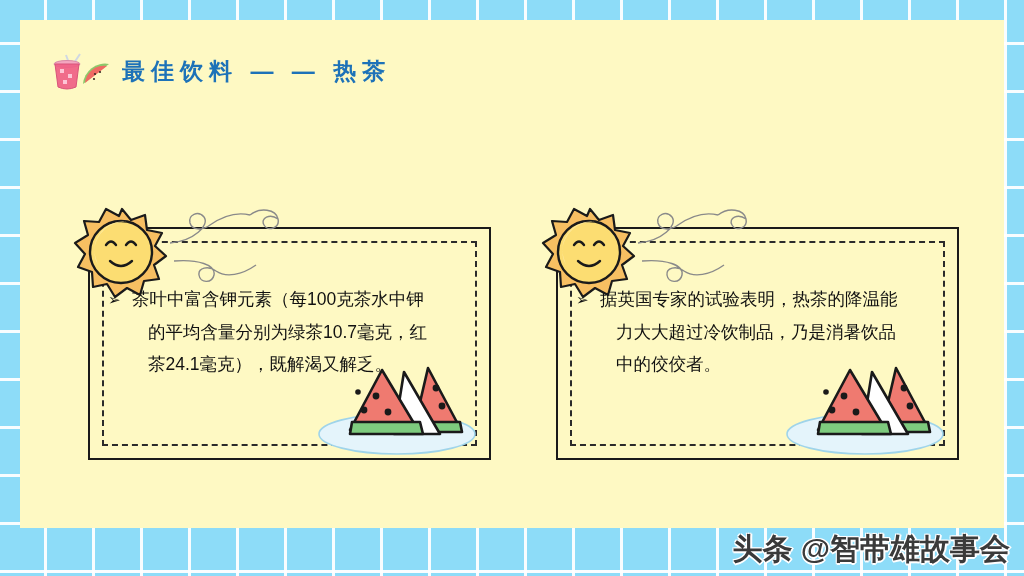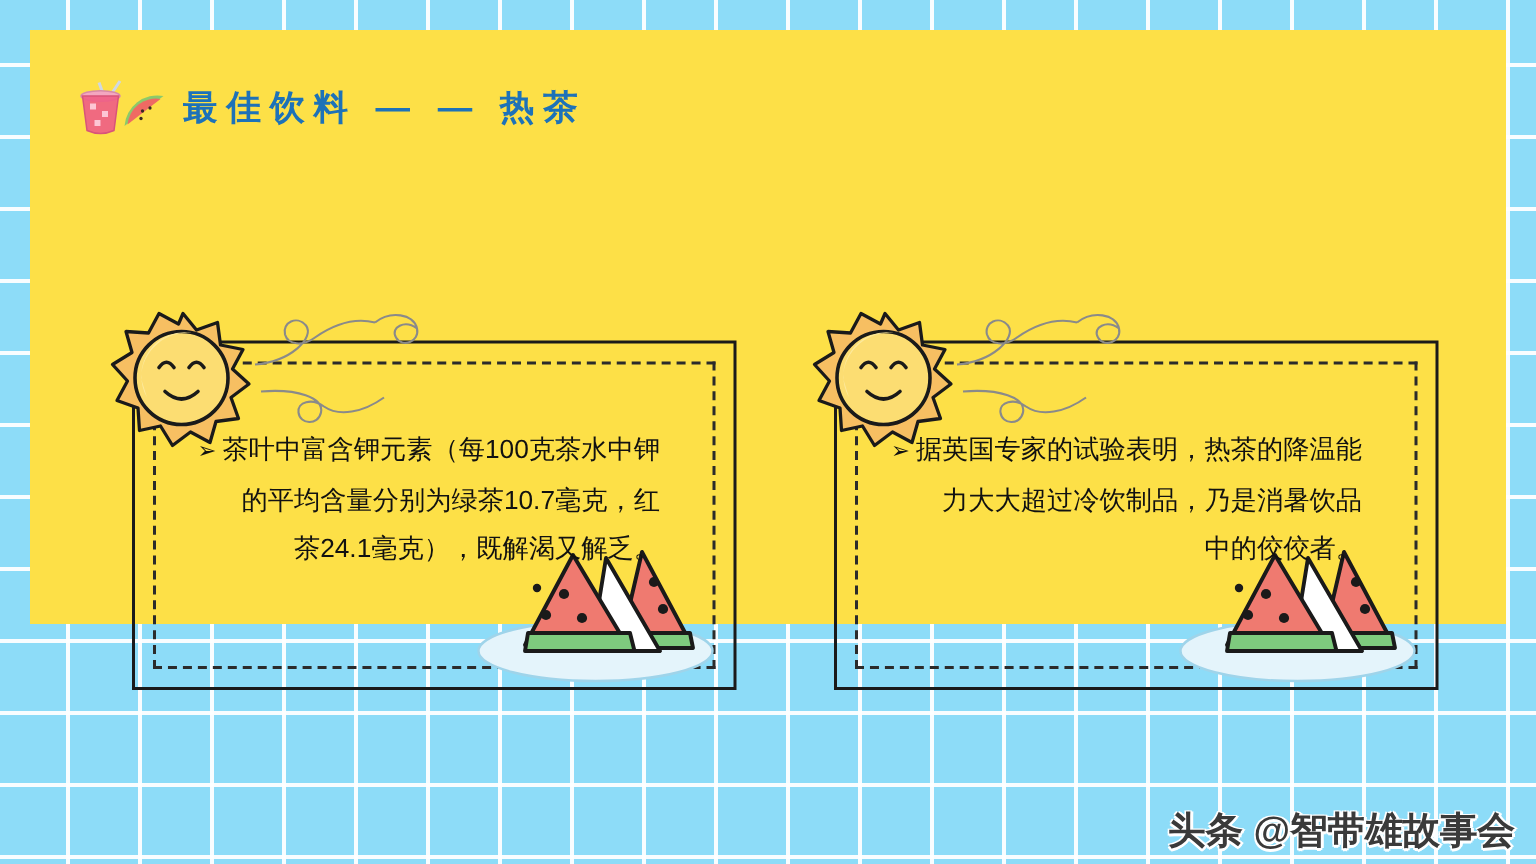--- a/index.html
+++ b/index.html
@@ -20,9 +20,8 @@
   }
   
   #slide-card{
-    position:absolute;left:20px;top:20px;width:984px;height:396px;
-    background:#fde047;
-    text-align:right;
+    position:absolute;left:20px;top:20px;width:984px;height:508px;
+    background:#fef9c3;
   }
   
   #title-row{

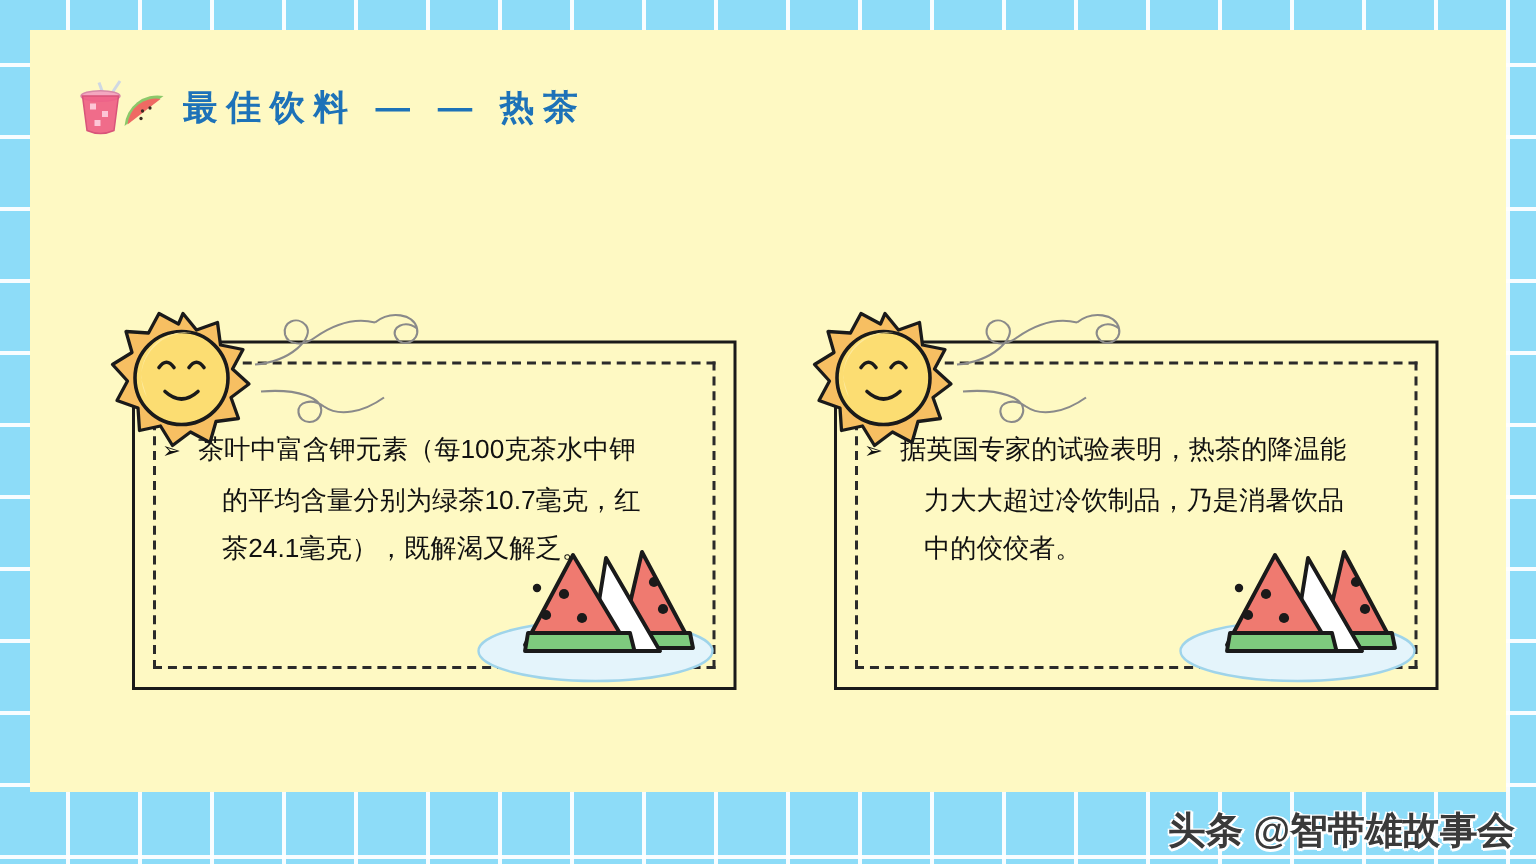--- a/index.html
+++ b/index.html
@@ -61,7 +61,7 @@
   
   #watermark{
     position:absolute;right:14px;bottom:6px;
-    font-size:25px;font-weight:bold;color:#3a3a3a;
+    font-size:30px;font-weight:bold;color:#3a3a3a;
     font-family:"Liberation Sans","DejaVu Sans",sans-serif;
     white-space:nowrap;
     text-shadow:

